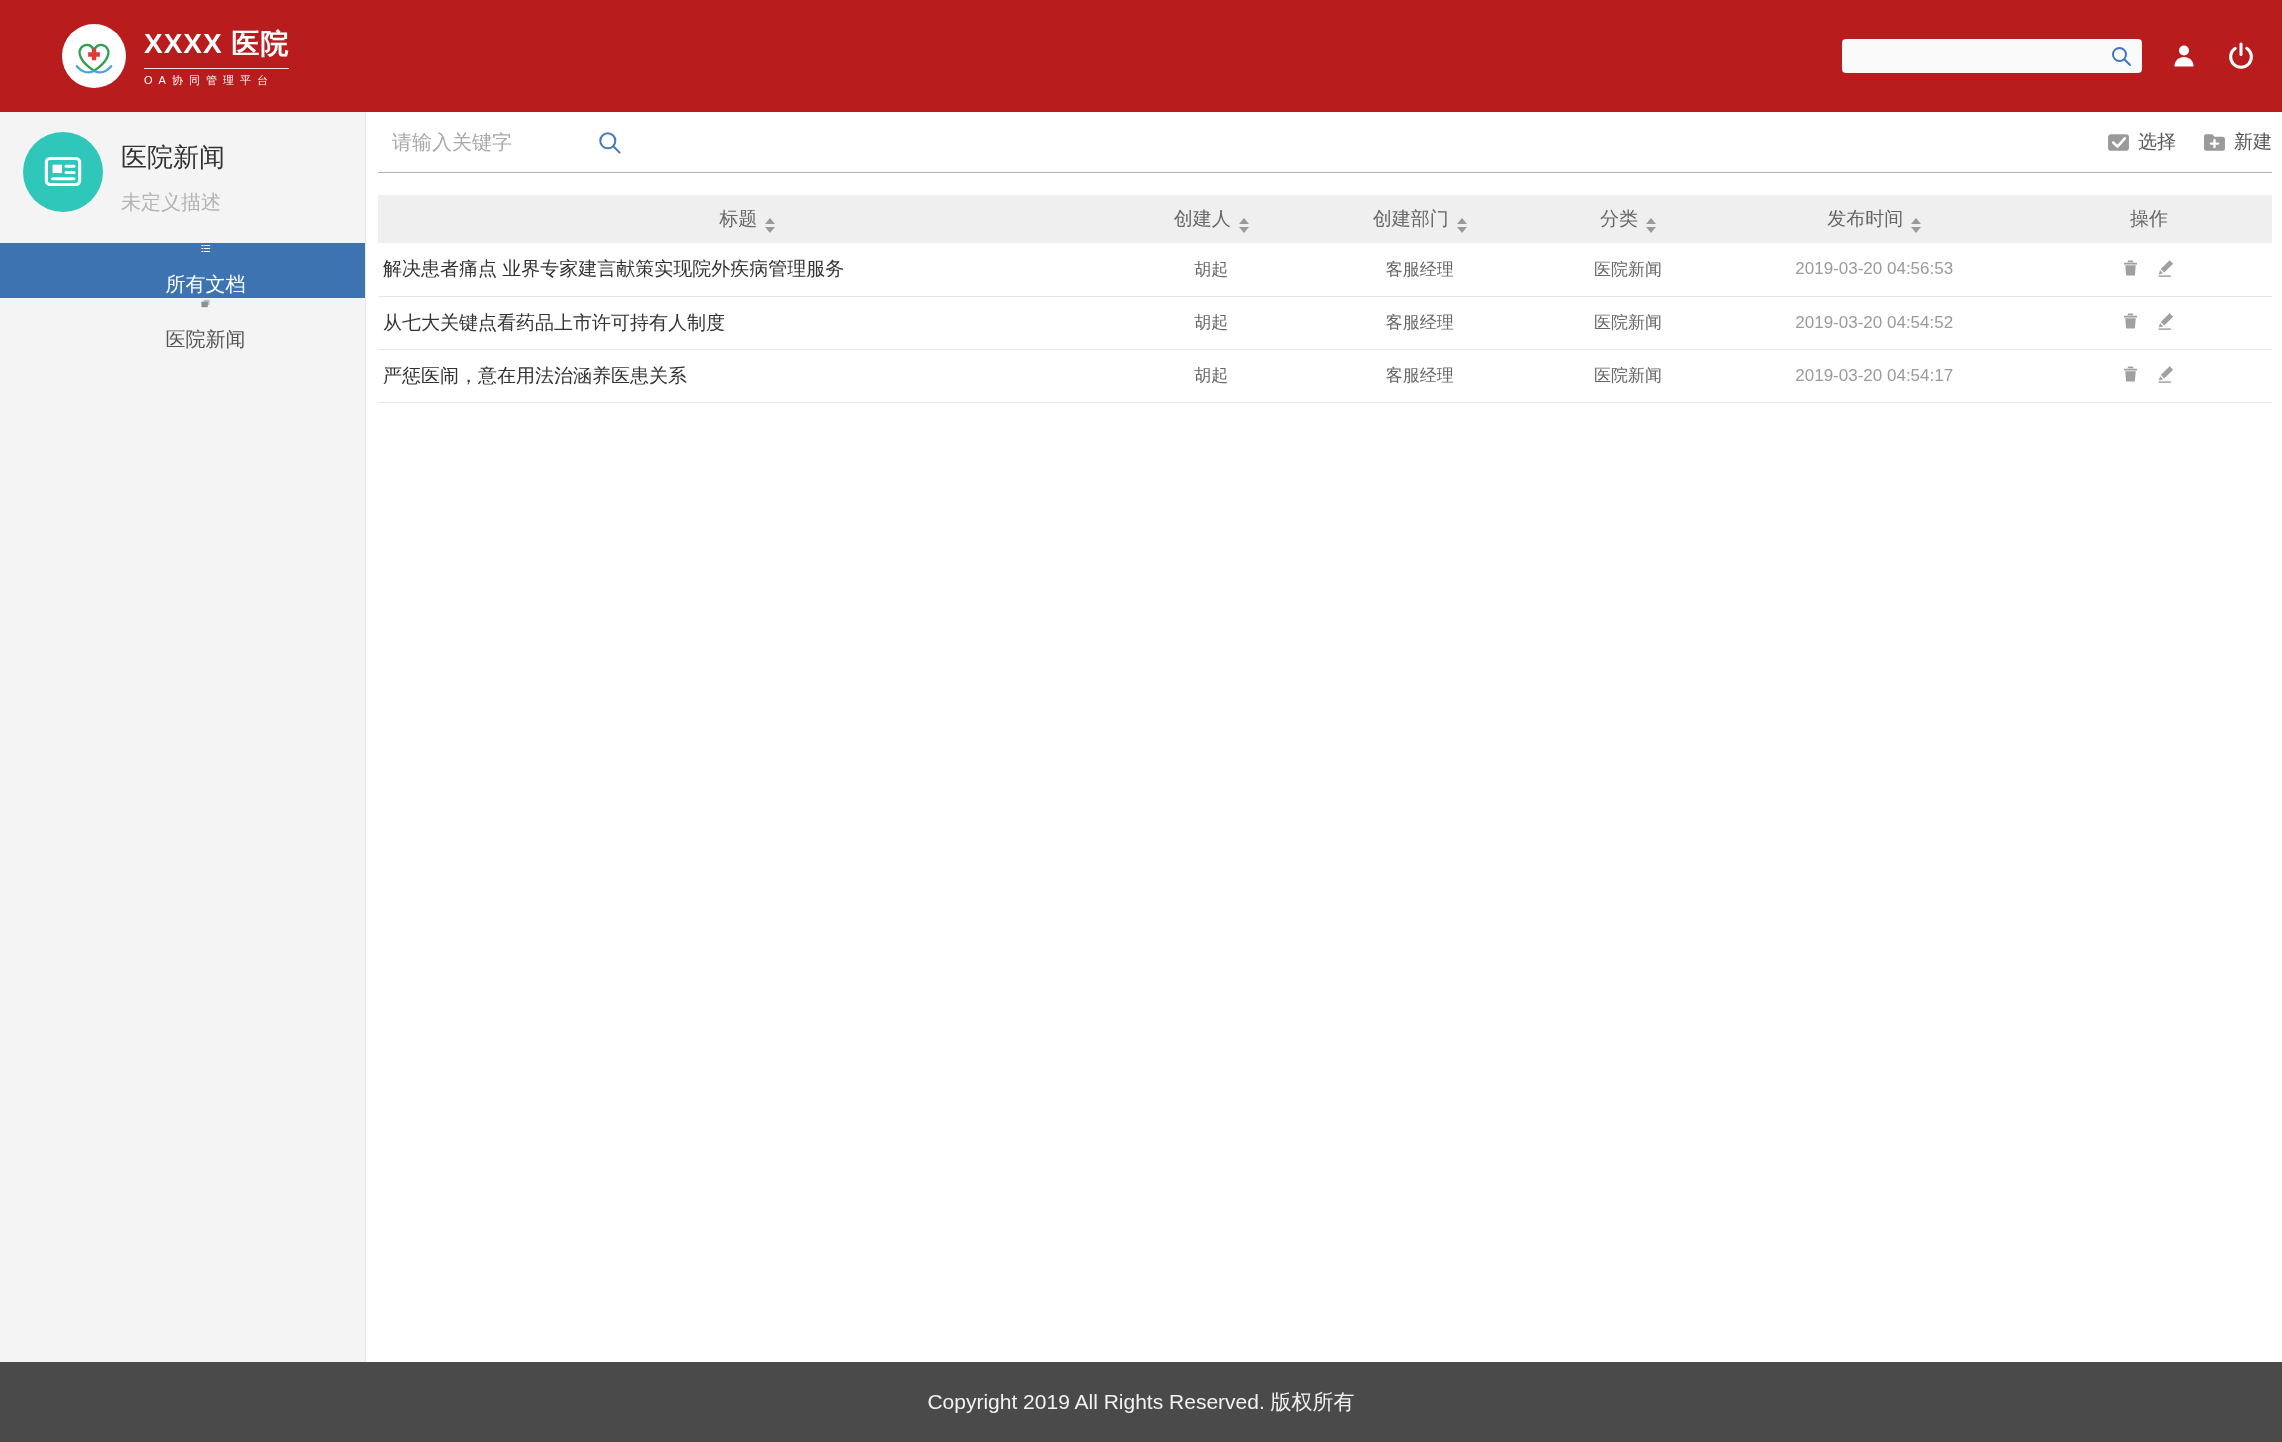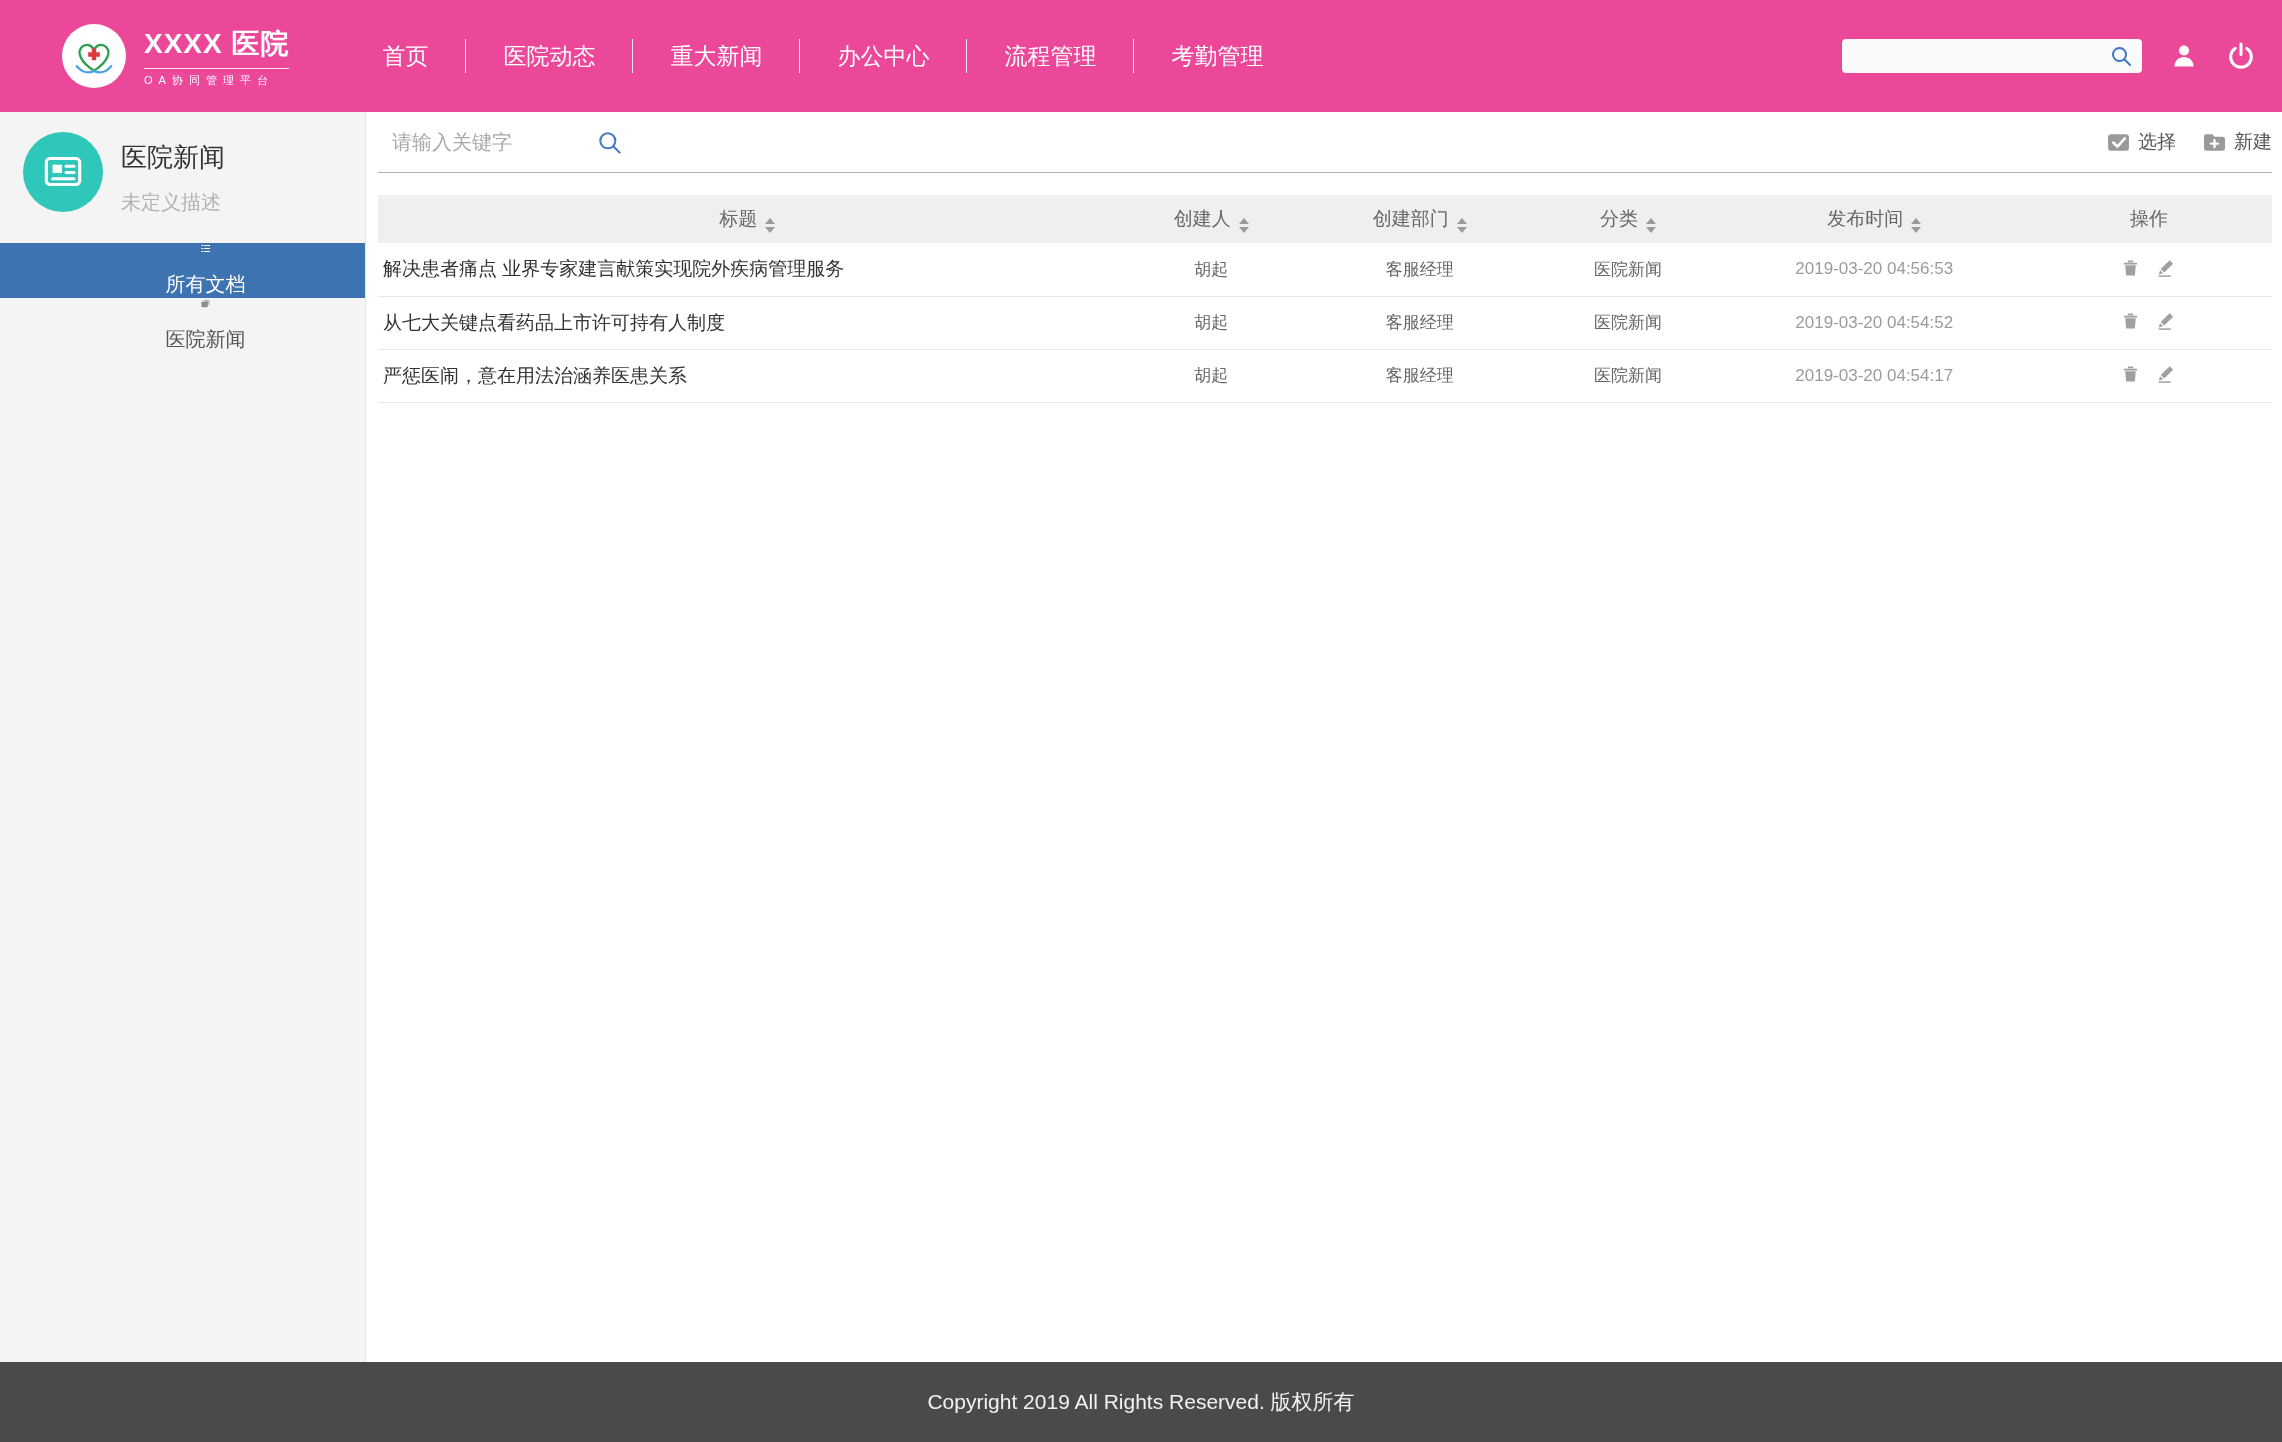--- a/index.html
+++ b/index.html
@@ -12,7 +12,7 @@
 
   
   .topbar {
-    height:112px; background:#ec4899; display:flex; align-items:center;
+    height:112px; background:#b91c1c; display:flex; align-items:center;
     flex:0 0 auto; color:#fff;
   }
   .logo { display:flex; align-items:center; gap:18px; margin-left:62px; cursor:pointer; }

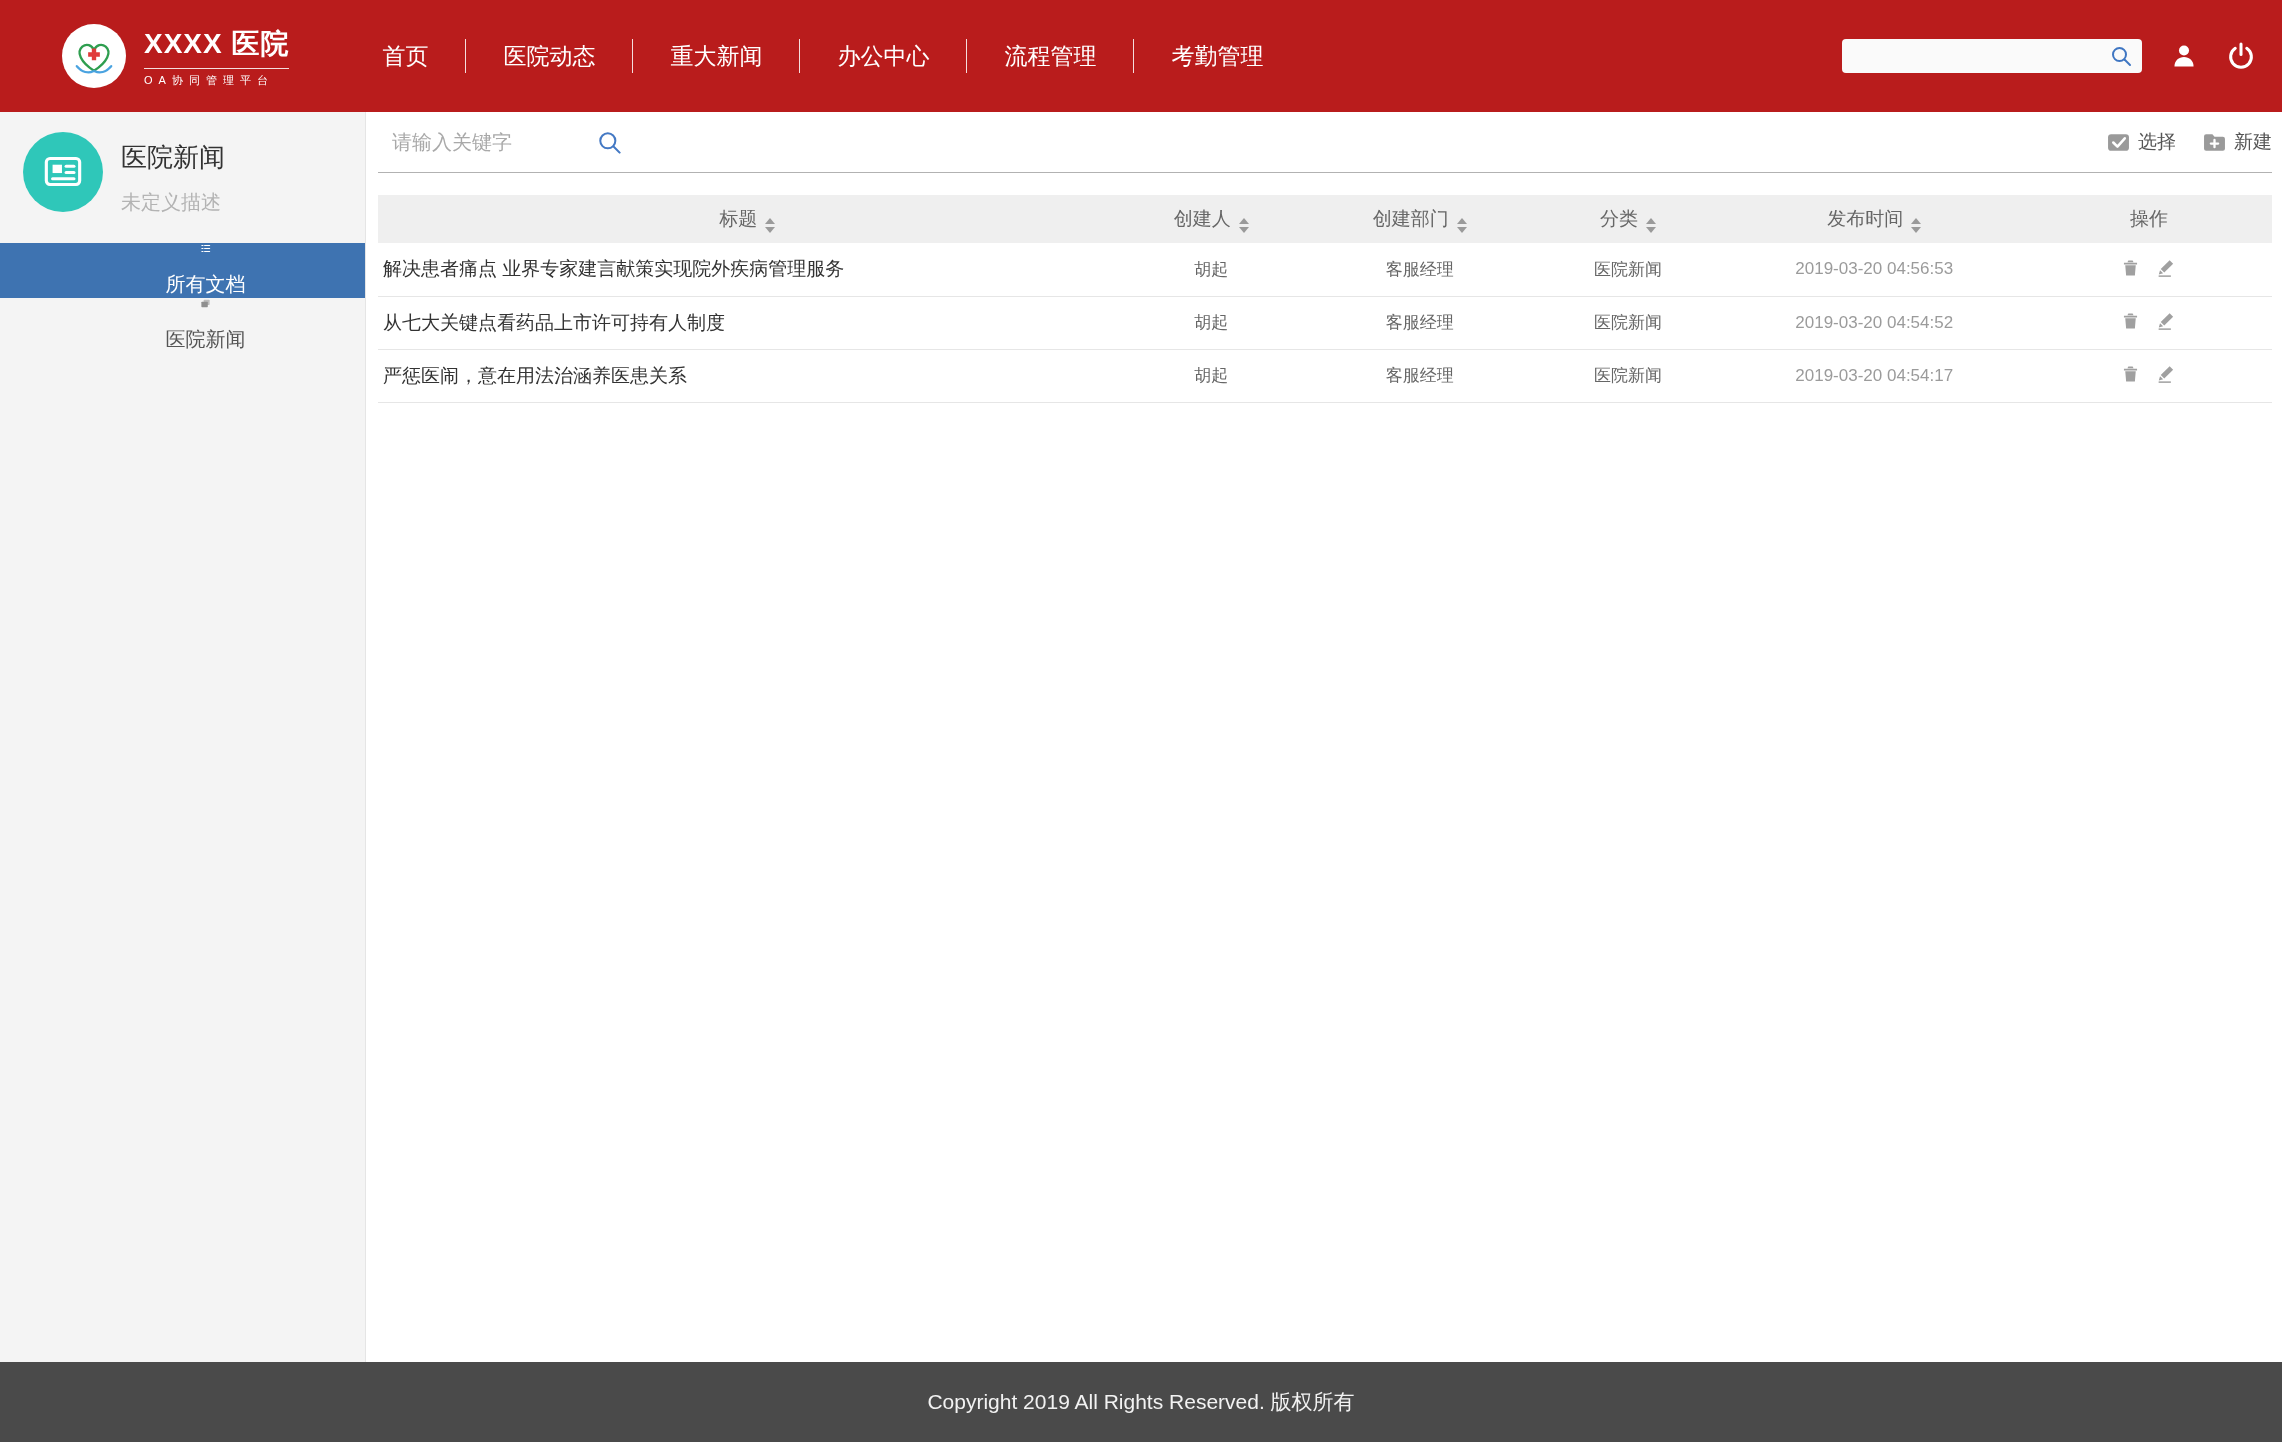--- a/index.html
+++ b/index.html
@@ -122,16 +122,6 @@
       </div>
     </div>
 
-    <nav class="nav">
-      <ul>
-        <li>首页</li>
-        <li>医院动态</li>
-        <li>重大新闻</li>
-        <li>办公中心</li>
-        <li>流程管理</li>
-        <li>考勤管理</li>
-      </ul>
-    </nav>
 
     <div class="topbar-right">
       <div class="tb-search">

